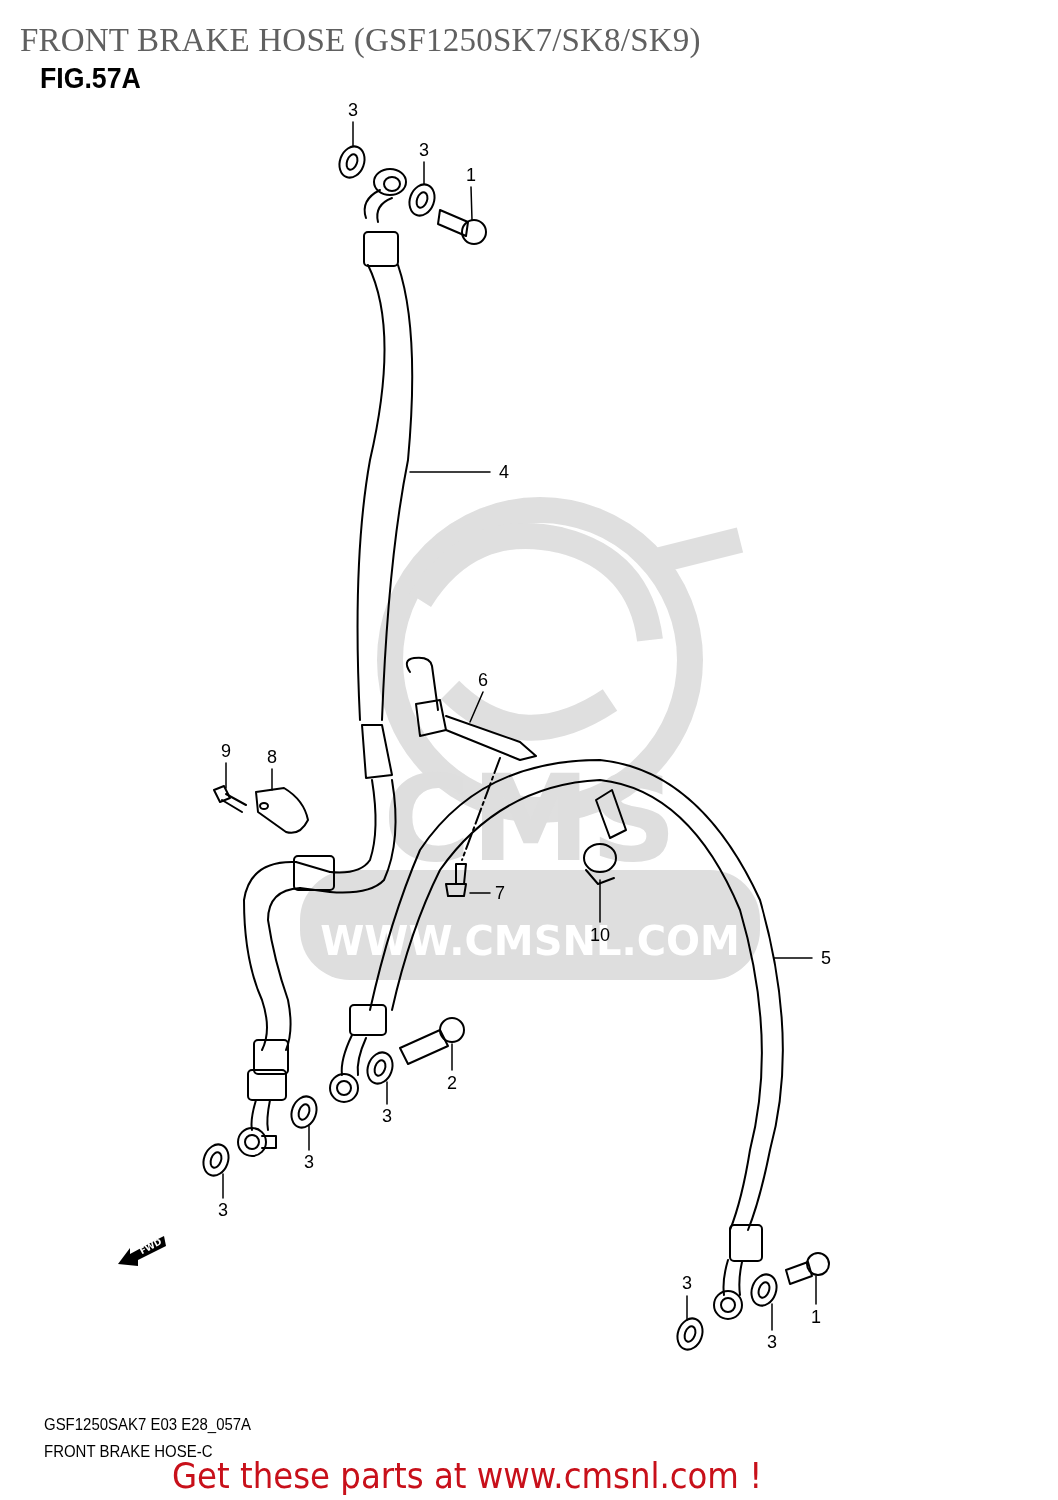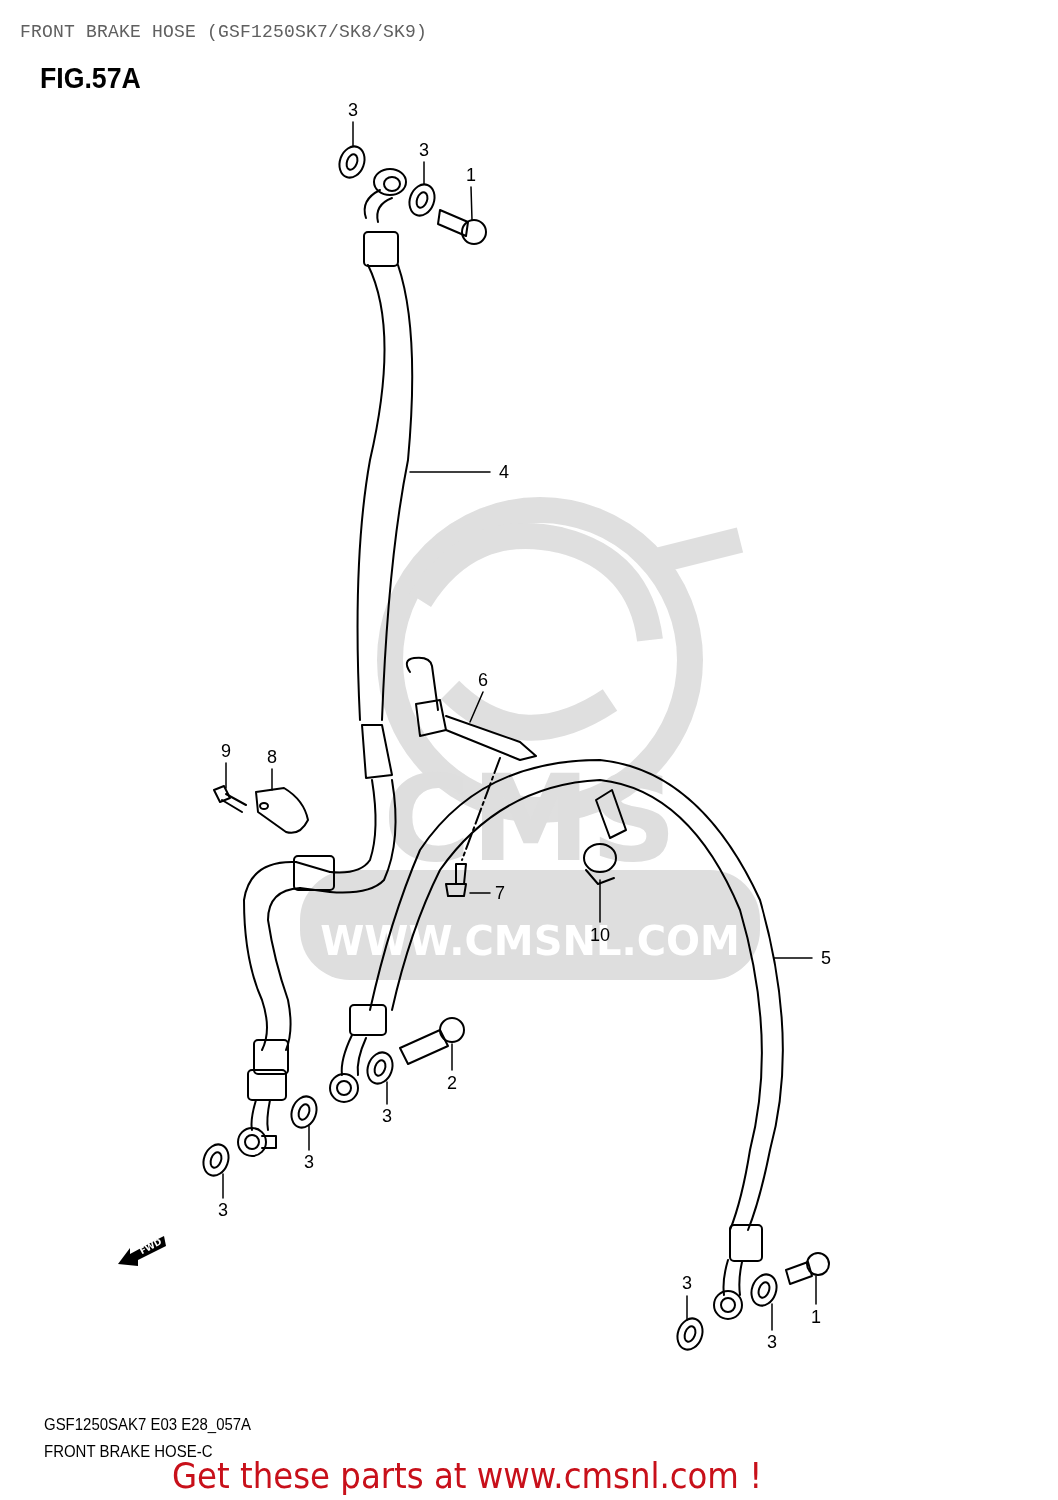--- a/index.html
+++ b/index.html
@@ -4,7 +4,7 @@
 <style>
   html, body { margin: 0; padding: 0; background: #ffffff; }
   body { width: 1058px; height: 1500px; position: relative; overflow: hidden; font-family: "DejaVu Sans", sans-serif; }
-  .page-title { position: absolute; left: 20px; top: 22px; font-size: 18px; color: #606060; letter-spacing: 0.2px; font-family: Liberation Mono, monospace; white-space: nowrap; }
+  .page-title { position: absolute; left: 20px; top: 22px; font-size: 33px; color: #606060; letter-spacing: 0.2px; font-family: Liberation Serif, serif; white-space: nowrap; }
   .fig-label { position: absolute; left: 40px; top: 62px; font-size: 29px; font-weight: bold; color: #000; font-family: "Liberation Sans", sans-serif; transform: scaleX(0.92); transform-origin: left top; }
   .diagram { position: absolute; left: 0; top: 0; width: 1058px; height: 1500px; }
   .callout { position: absolute; font-size: 18px; color: #000; font-family: "Liberation Sans", sans-serif; transform: translate(-50%, -50%); }

